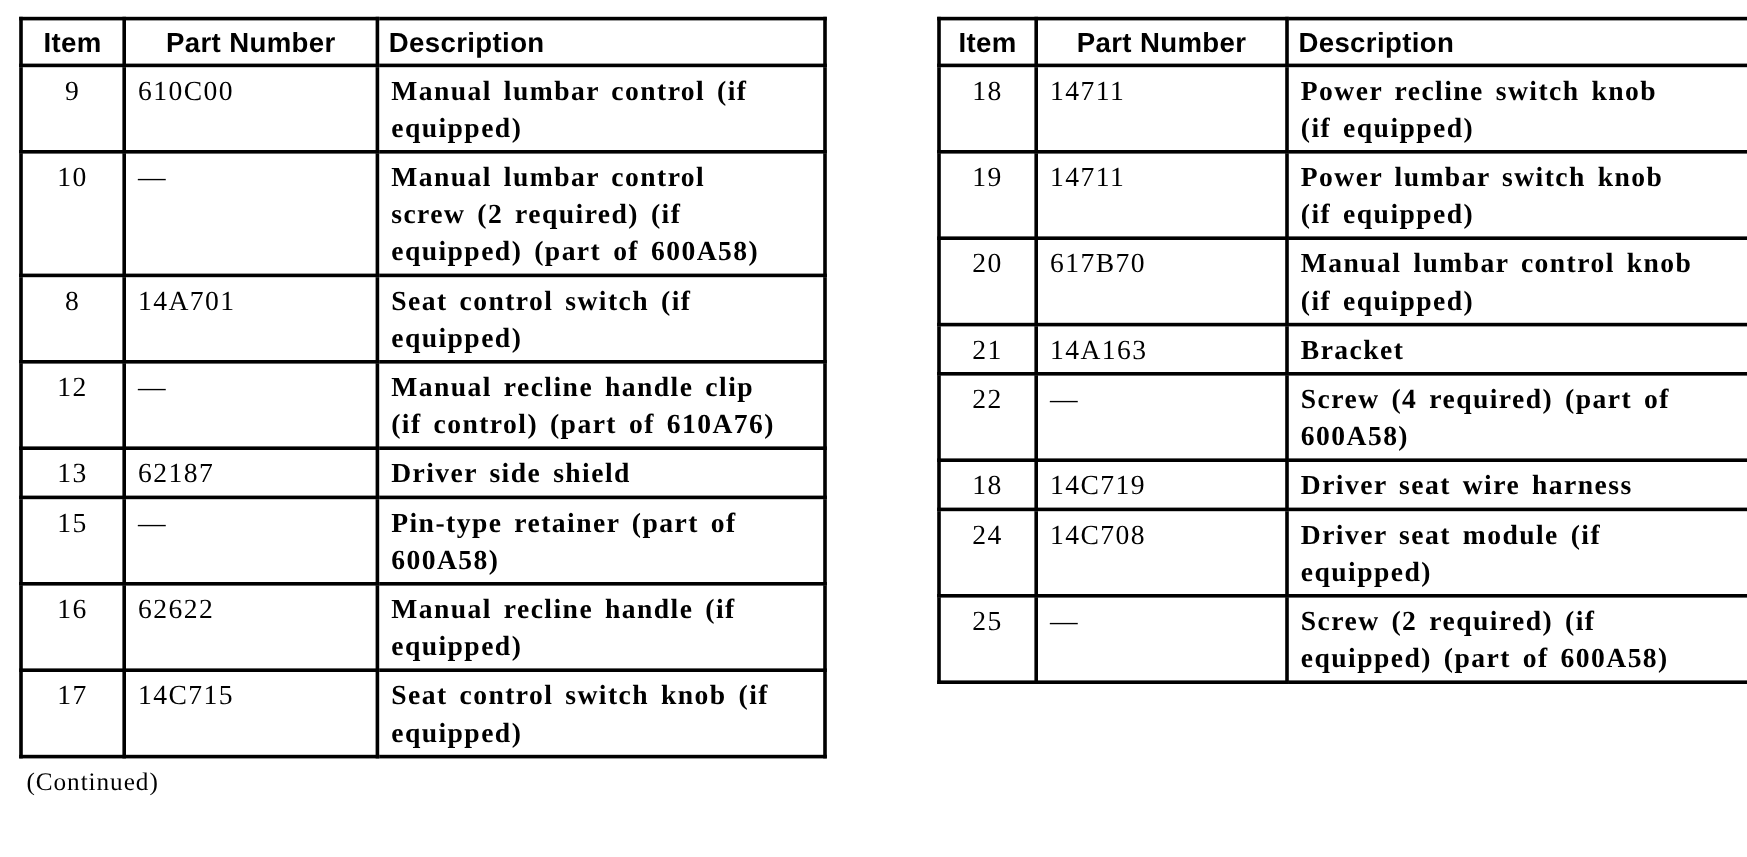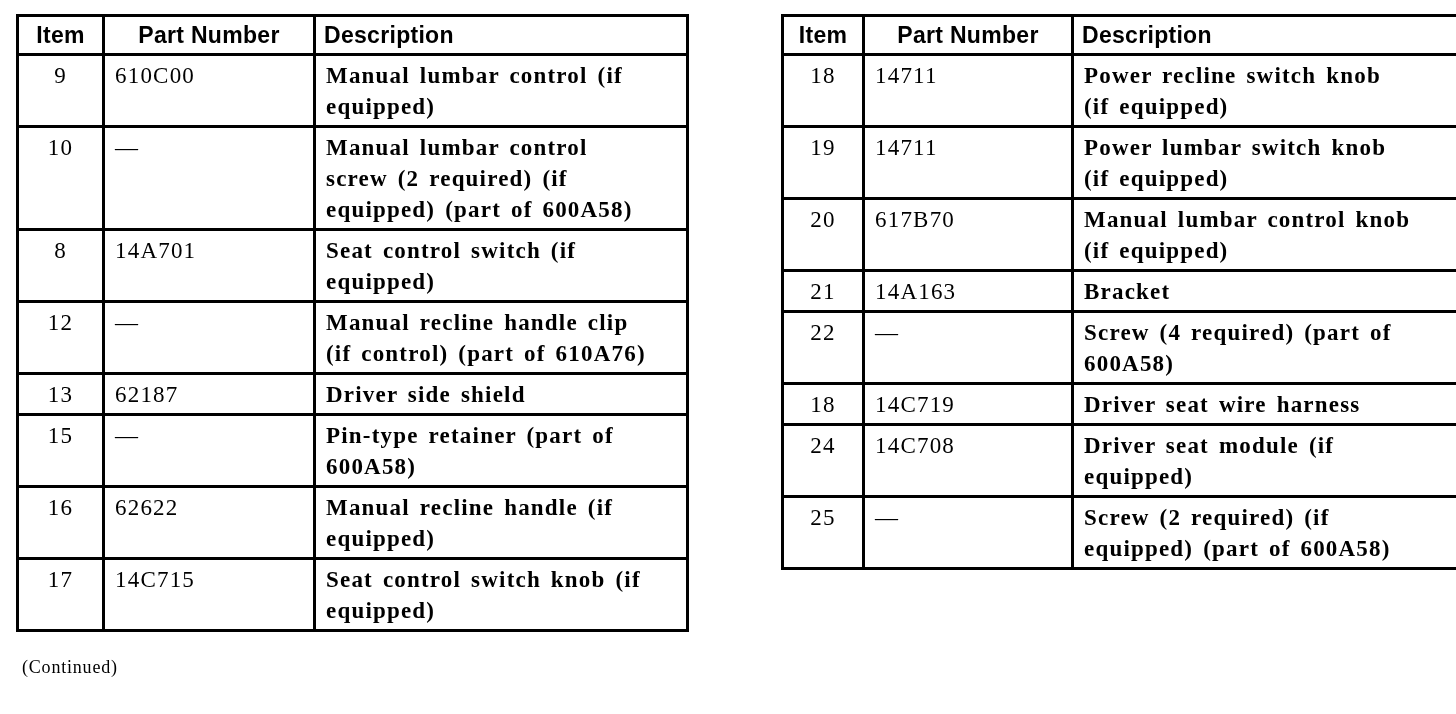--- a/index.html
+++ b/index.html
@@ -77,10 +77,10 @@
 
   .continued {
     font-family: "Liberation Serif", serif;
-    font-size: 18px;
+    font-size: 21px;
     letter-spacing: 0.8px;
     color: #000;
-    margin: 25px 0 0 6px;
+    margin: 7px 0 0 6px;
   }
 </style>
 </head>

